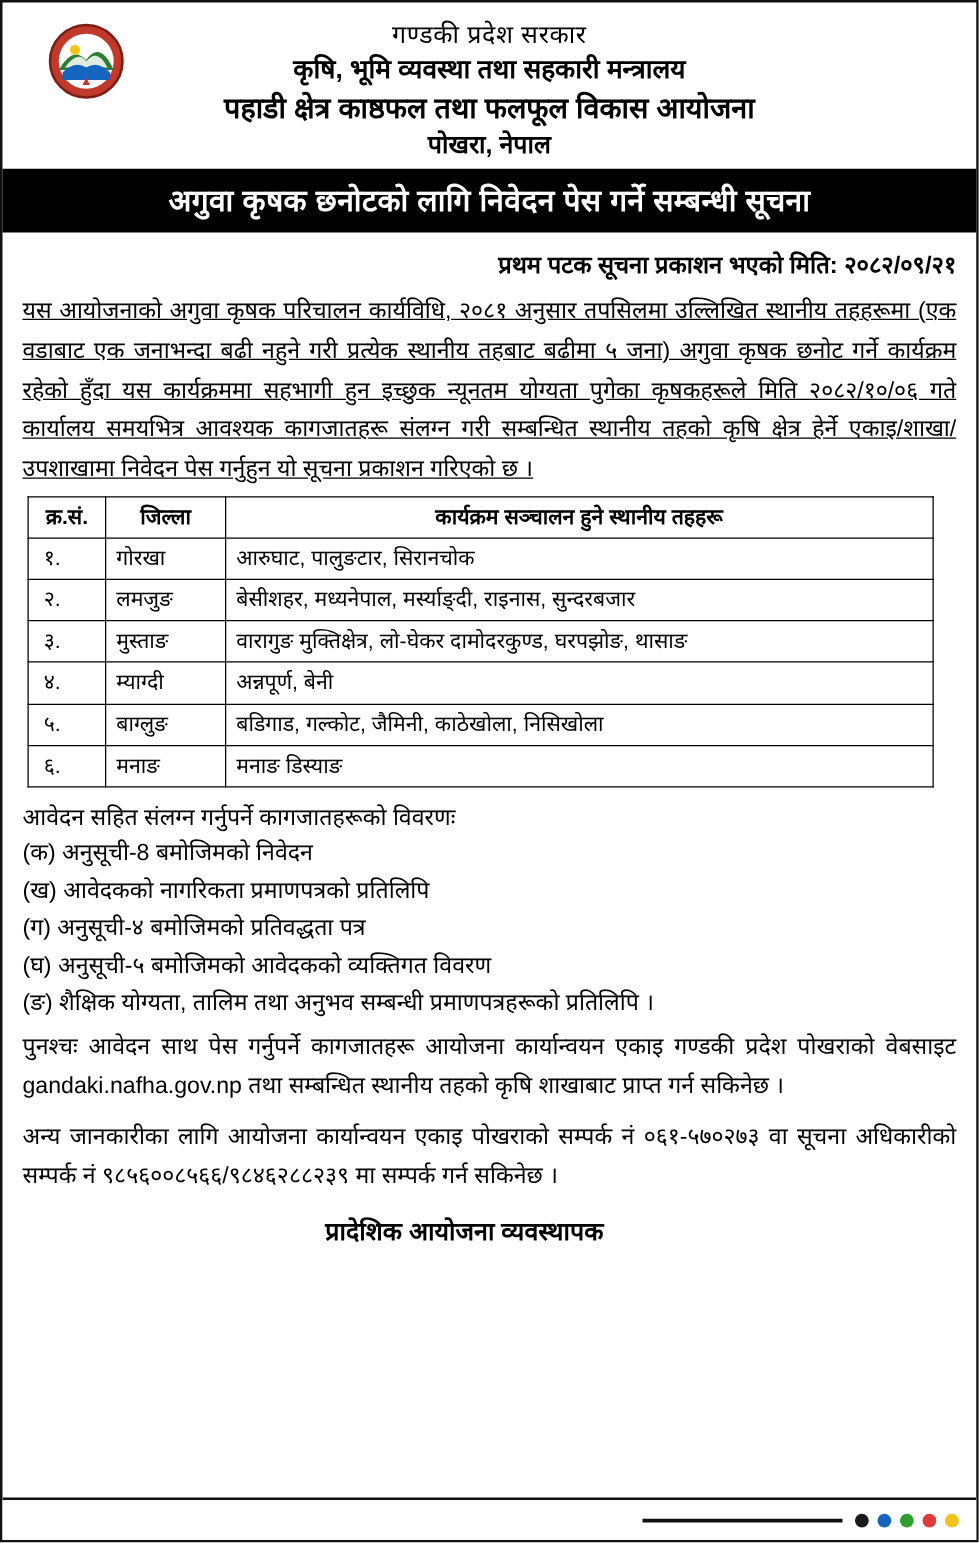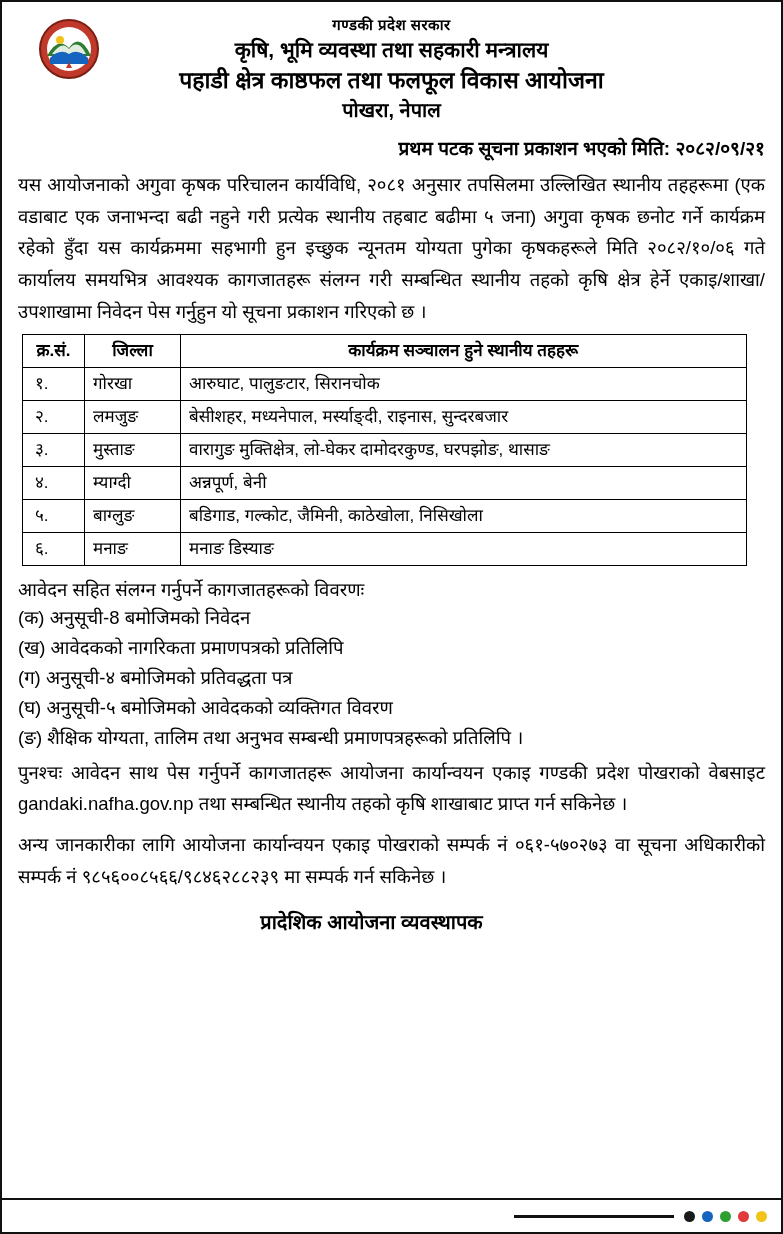--- a/index.html
+++ b/index.html
@@ -37,8 +37,8 @@
   }
   .emblem svg { display:block; }
   .gov-line {
-    font-size: 15px;
-    font-weight: bold;
+    font-size: 20px;
+    font-weight: normal;
     letter-spacing: .5px;
     line-height: 1.25;
     margin: 0 0 2px 0;

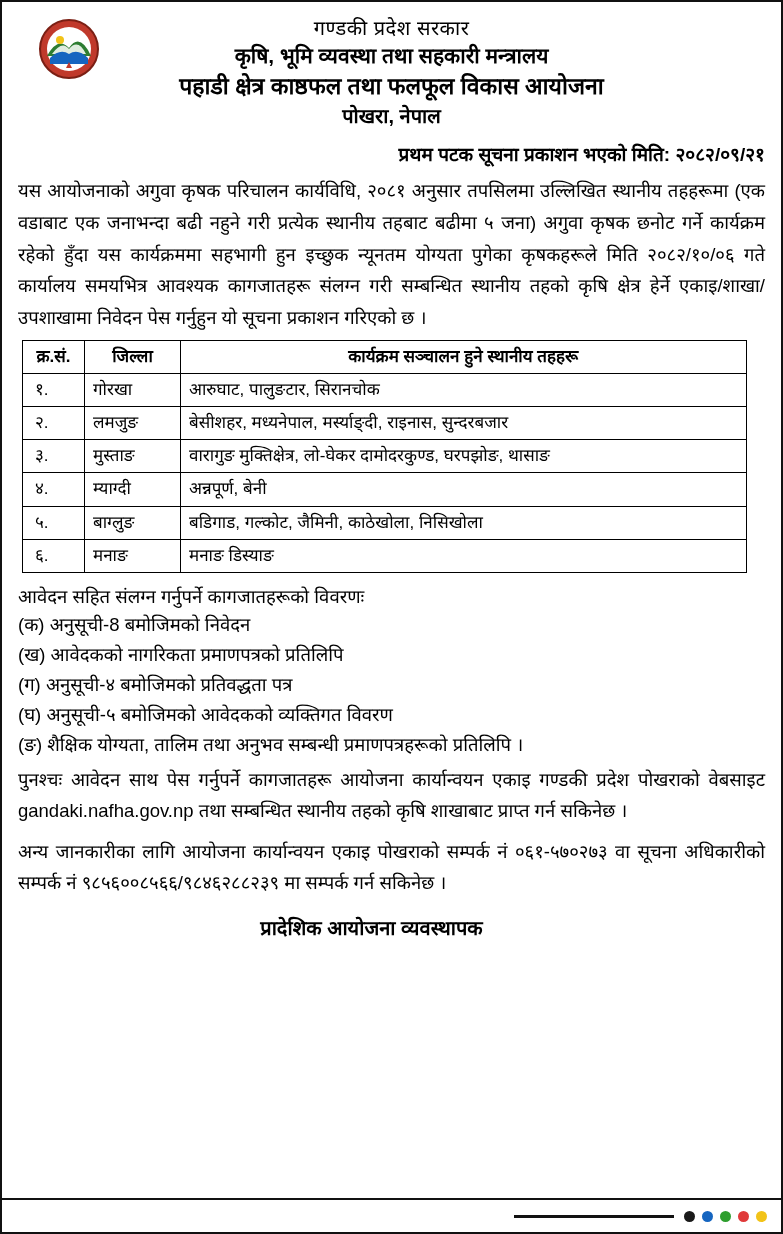--- a/index.html
+++ b/index.html
@@ -193,6 +193,7 @@
     <div class="place-line">पोखरा, नेपाल</div>
   </div>
 
+  <div class="banner">अगुवा कृषक छनोटको लागि निवेदन पेस गर्ने सम्बन्धी सूचना</div>
 
   <div class="pub-date">प्रथम पटक सूचना प्रकाशन भएको मिति: २०८२/०९/२१</div>
 

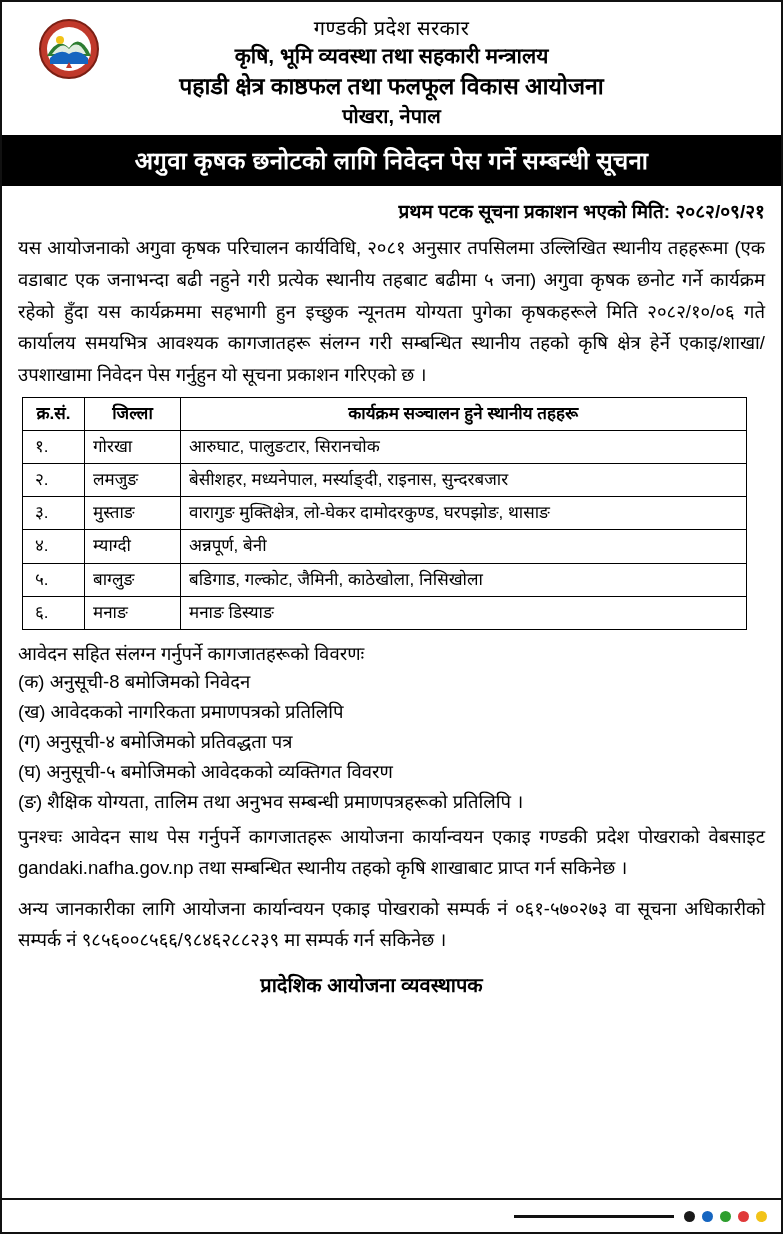--- a/index.html
+++ b/index.html
@@ -91,6 +91,7 @@
     line-height: 1.72;
     text-align: justify;
     margin: 0 0 6px 0;
+    text-decoration: underline;
   }
   .tapsil {
     font-size: 19px;

